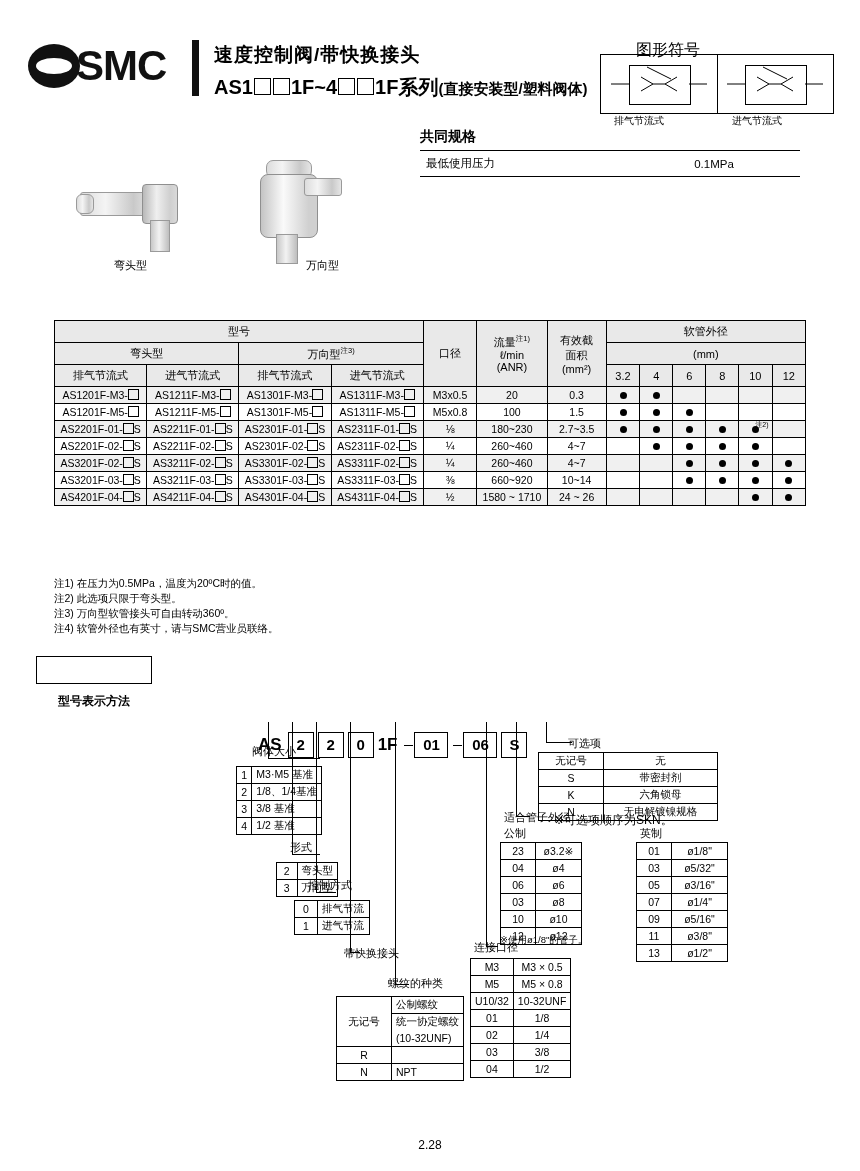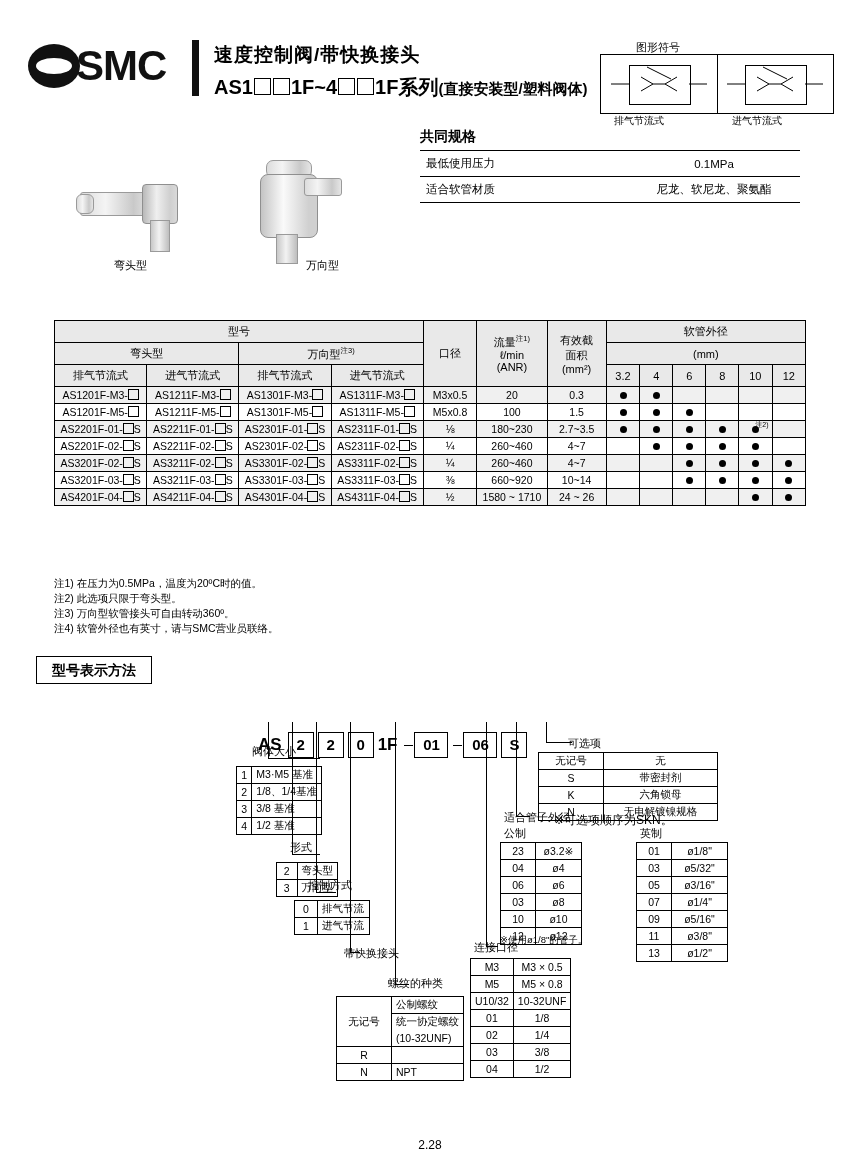--- a/index.html
+++ b/index.html
@@ -38,7 +38,7 @@
   .title2 .sub{font-size:15px;font-weight:bold;}
 
   
-  .symlabel{position:absolute;left:636px;top:22px;font-size:11px;}
+  .symlabel{position:absolute;left:636px;top:22px;font-size:16px;}
   .symbox{position:absolute;left:600px;top:36px;width:232px;height:58px;border:1px solid #000;}
   .symbox .half{position:absolute;top:0;width:116px;height:58px;}
   .symbox .half.left{left:0;border-right:1px solid #000;}

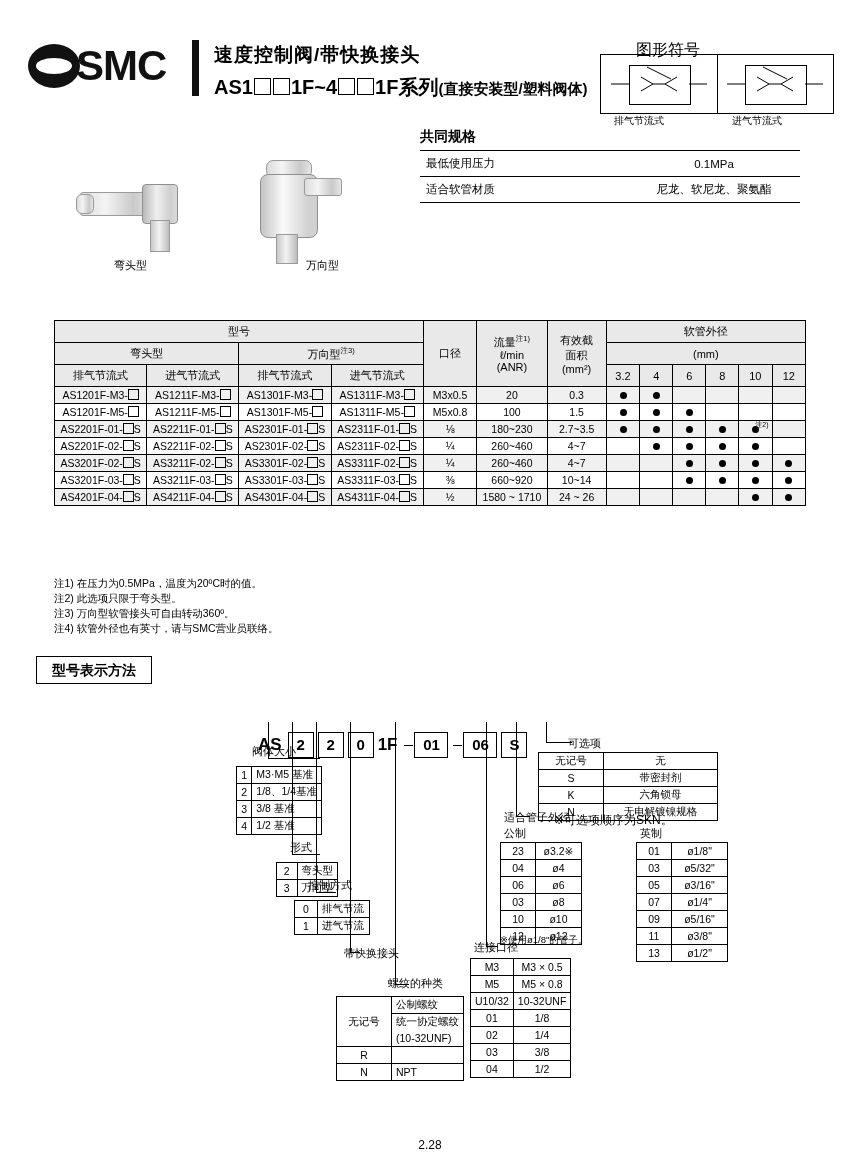--- a/index.html
+++ b/index.html
@@ -173,10 +173,6 @@
     <tr>
       <td class="k">最低使用压力</td>
       <td class="v">0.1MPa</td>
-    </tr>
-    <tr>
-      <td class="k">适合软管材质</td>
-      <td class="v">尼龙、软尼龙、聚氨酯</td>
     </tr>
   </tbody>
     </table>

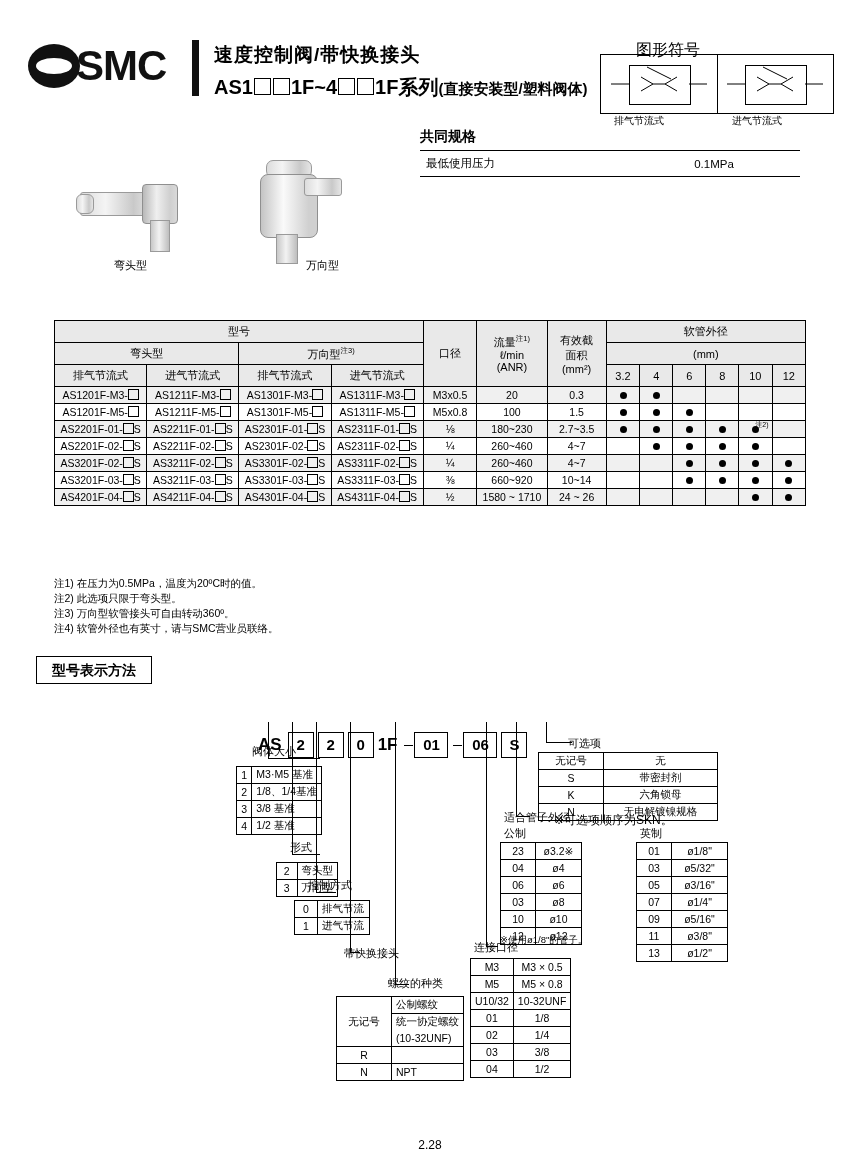--- a/index.html
+++ b/index.html
@@ -85,7 +85,7 @@
 
   
   .secbox{position:absolute;left:36px;top:656px;width:114px;height:26px;border:1px solid #000;}
-  .secbox span{display:block;text-align:center;line-height:26px;font-size:14px;font-weight:bold;}
+  .secbox span{display:block;text-align:center;line-height:26px;font-size:12px;font-weight:bold;margin-top:31px;}
 
   
   .pn{position:absolute;left:258px;top:732px;font-size:17px;font-weight:bold;}

